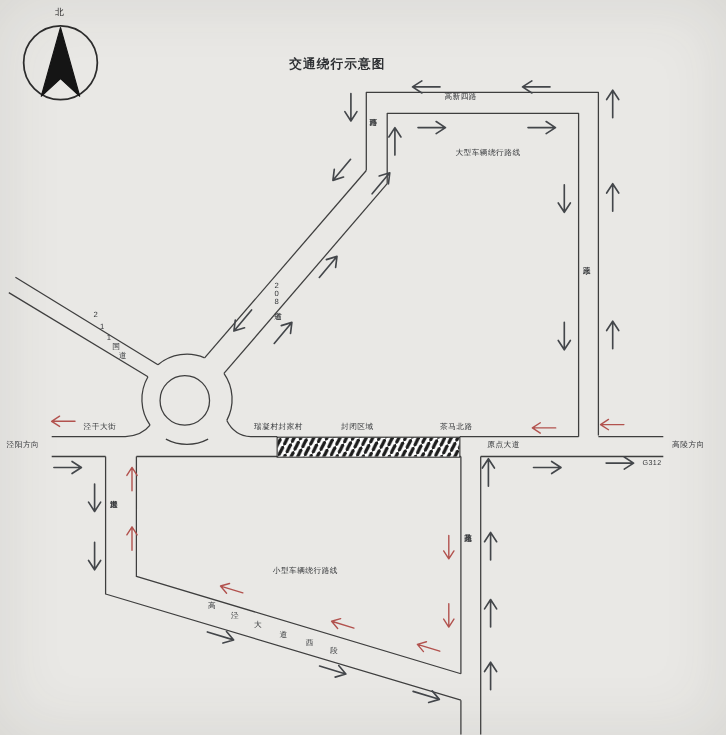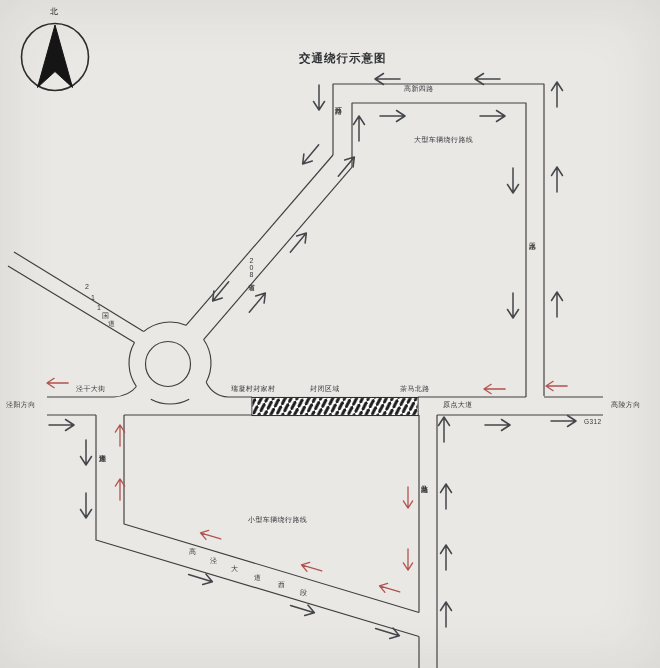--- a/index.html
+++ b/index.html
@@ -21,7 +21,7 @@
   .v{writing-mode:vertical-rl;text-orientation:upright;letter-spacing:0;line-height:1;}
   .ch{position:absolute;font-size:7px;color:#35373a;line-height:1;}
   .title{position:absolute;left:263px;top:51px;font-size:11.5px;font-weight:700;
-         letter-spacing:1px;color:#2e3033;margin-left:36px;}
+         letter-spacing:1px;color:#2e3033;}
   .north{position:absolute;left:50px;top:6px;font-size:8px;color:#1f1f1f;}
 </style>
 </head>

